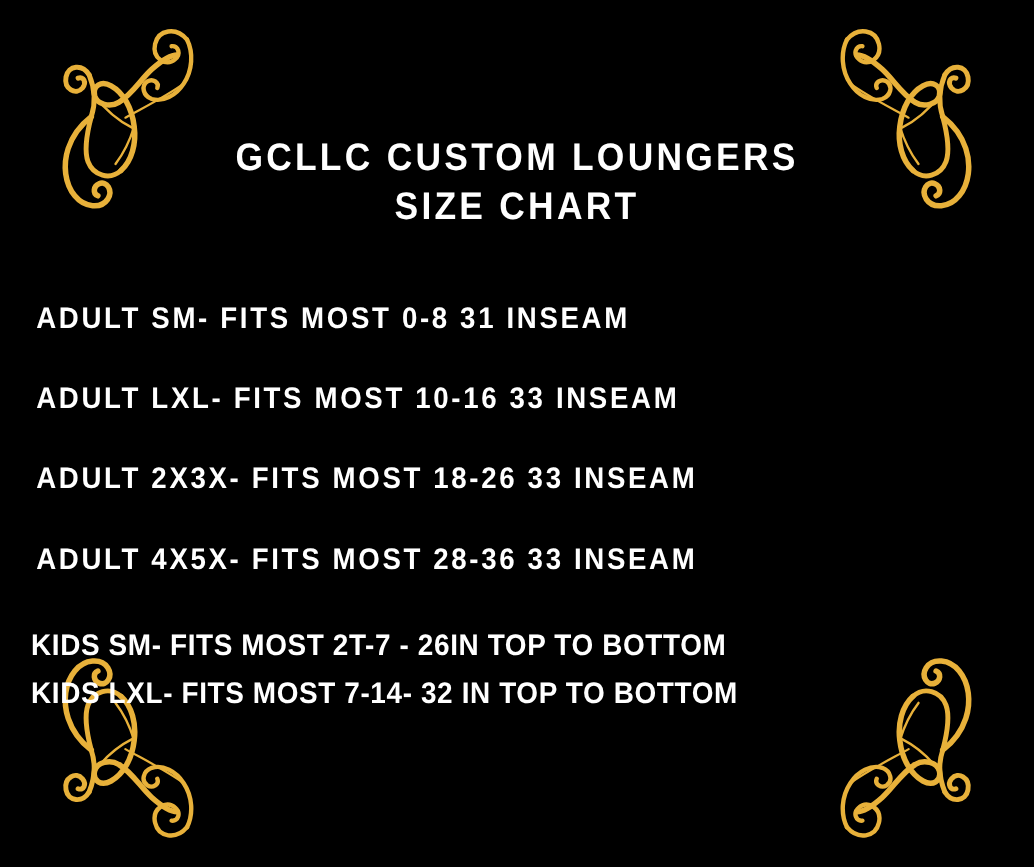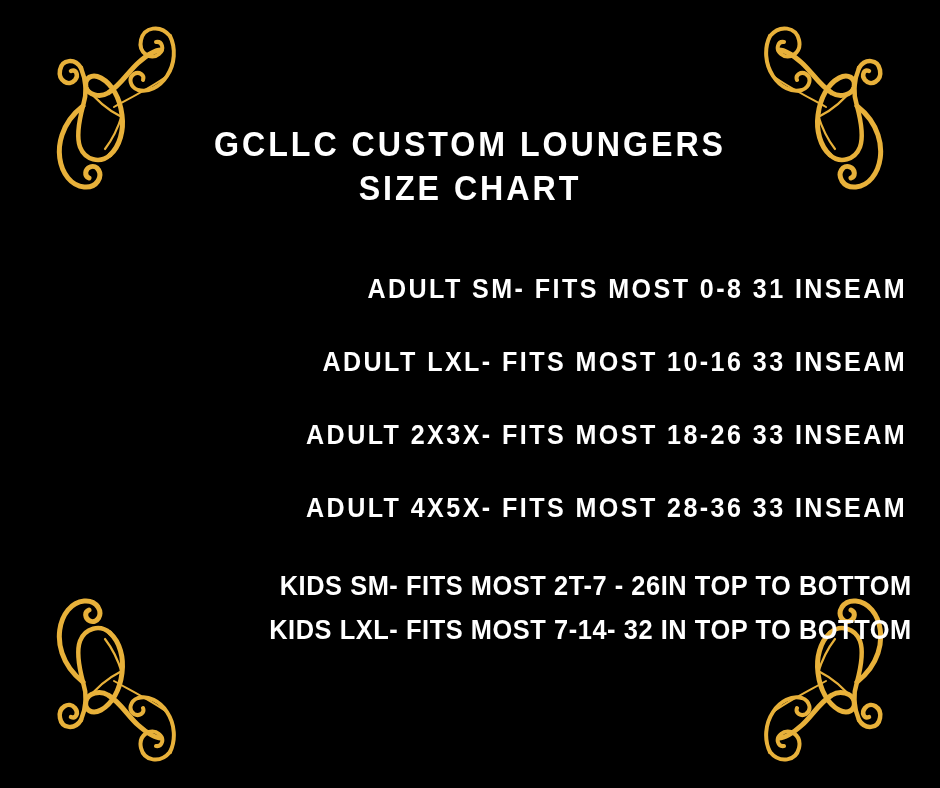--- a/index.html
+++ b/index.html
@@ -57,7 +57,7 @@
     left: 0;
     right: 0;
     top: 272px;
-    text-align: right;
+    text-align: left;
   }
   .size-line {
     color: #ffffff;

